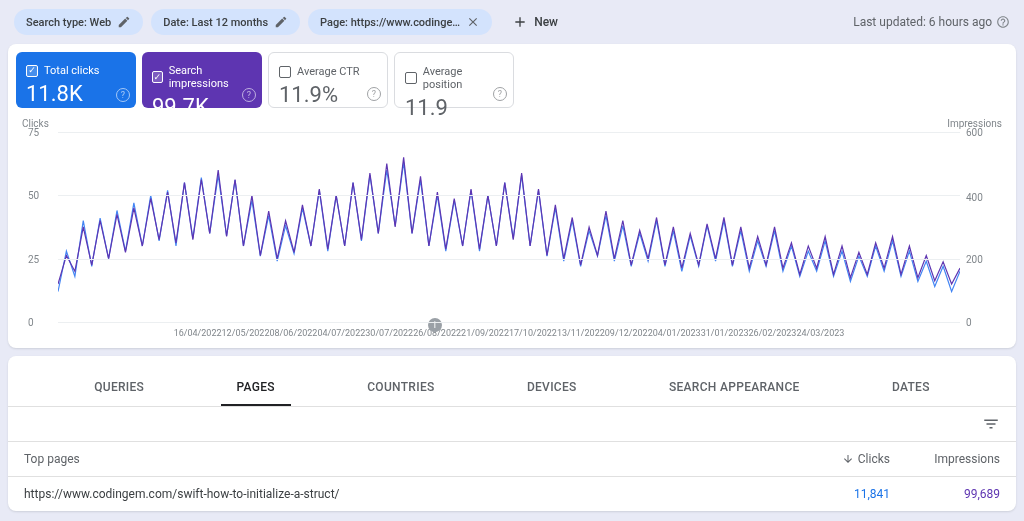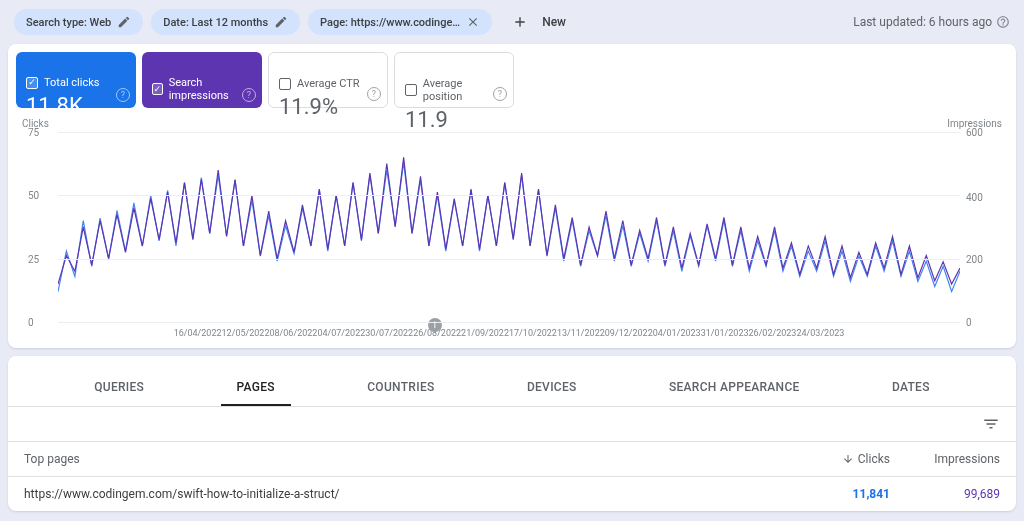--- a/index.html
+++ b/index.html
@@ -30,7 +30,7 @@
   .chip .label { font-weight: 500; }
   .chip svg { width: 14px; height: 14px; fill: #5f6368; }
   .new-btn {
-    display: flex; align-items: center; gap: 14px;
+    display: flex; align-items: center; gap: 6px;
     padding: 6px 12px; font-size: 12px; font-weight: 500;
     color: #3c4043; cursor: pointer;
   }

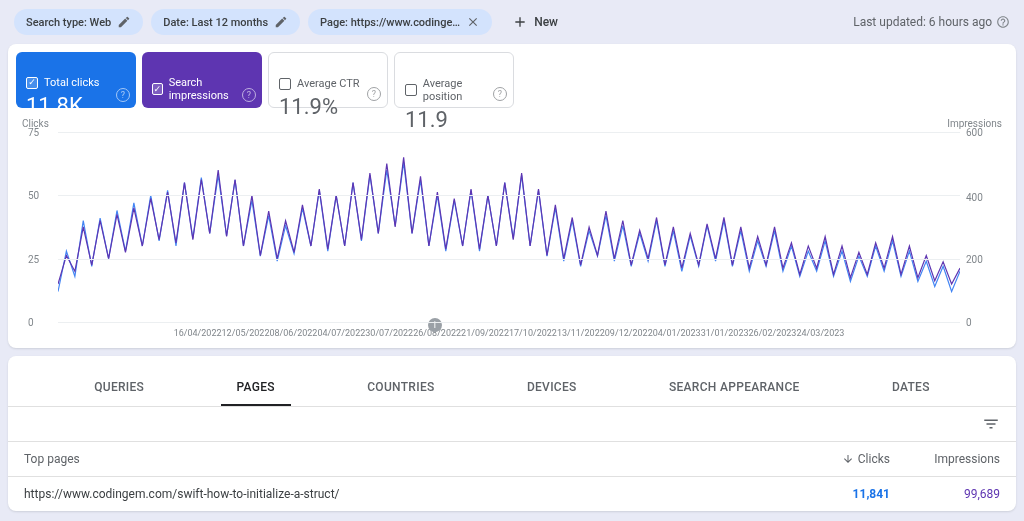--- a/index.html
+++ b/index.html
@@ -55,7 +55,7 @@
     width: 120px;
     height: 56px;
     border-radius: 6px;
-    padding: 24px 10px;
+    padding: 12px 10px;
     margin-right: 6px;
     cursor: pointer;
   }

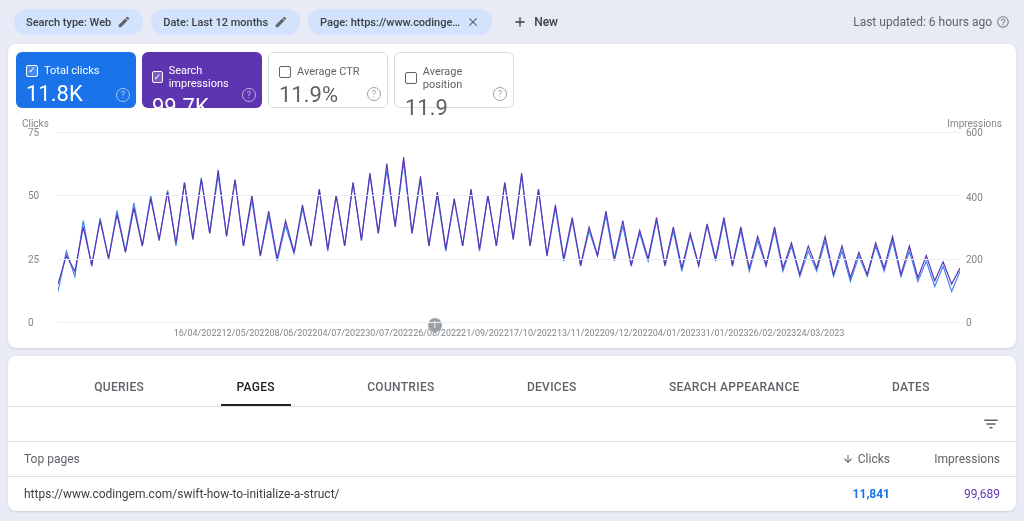--- a/index.html
+++ b/index.html
@@ -121,7 +121,7 @@
   .col-page { flex:1; }
   .col-clicks { width:90px; text-align:right; display:flex; justify-content:flex-end; align-items:center; gap:4px;}
   .col-impr { width:110px; text-align:right; }
-  .table-row .col-clicks { color:#1a73e8;font-weight:bold; }
+  .table-row .col-clicks { color:#1a73e8; }
   .table-row .col-impr { color:#5e35b1; }
   .col-clicks svg { width:12px; height:12px; fill:#5f6368; }
 </style>

